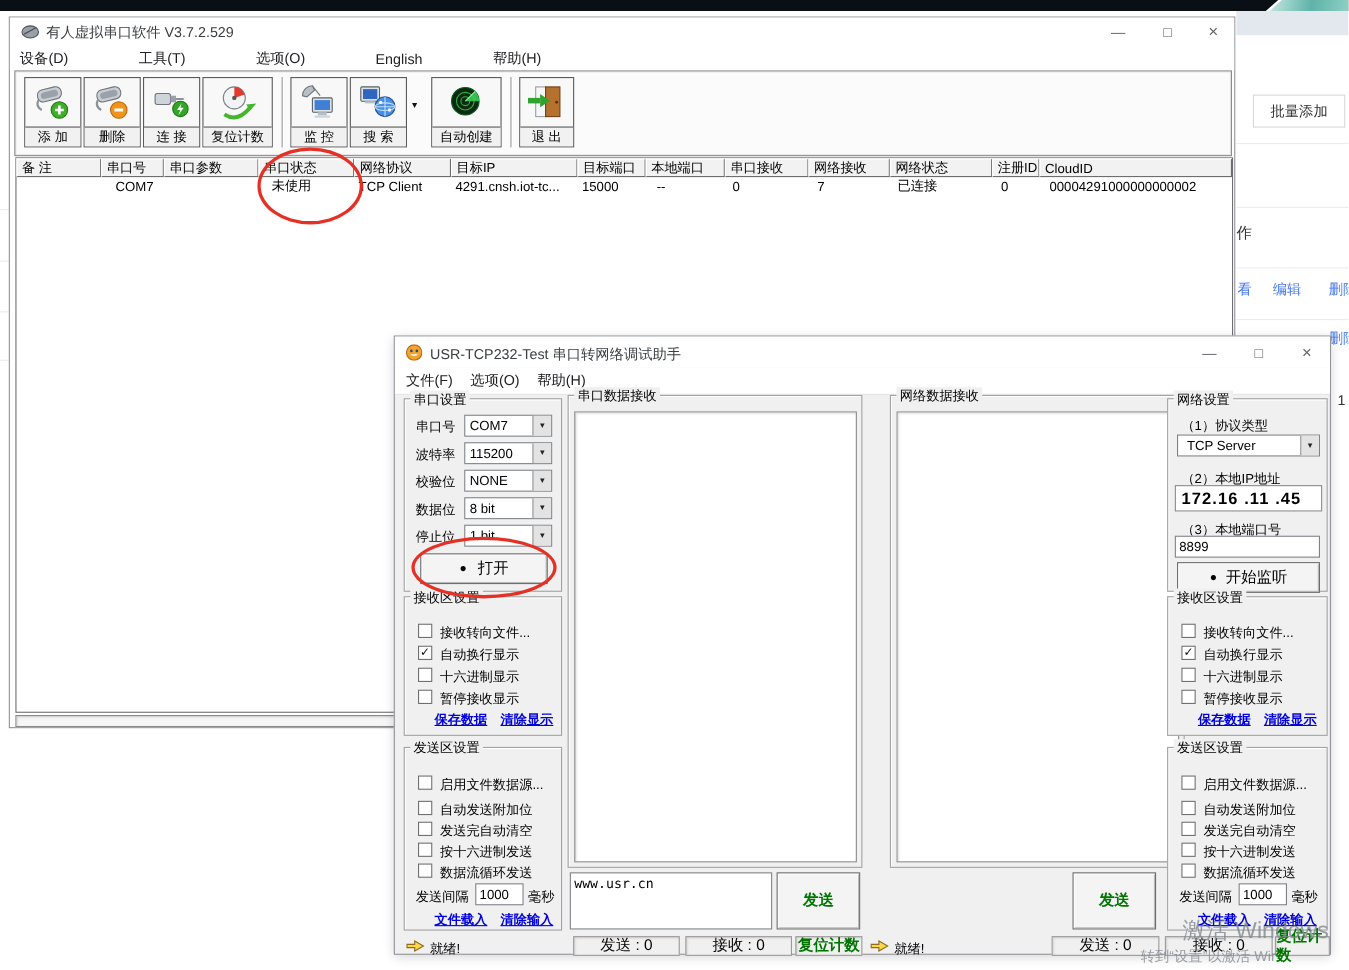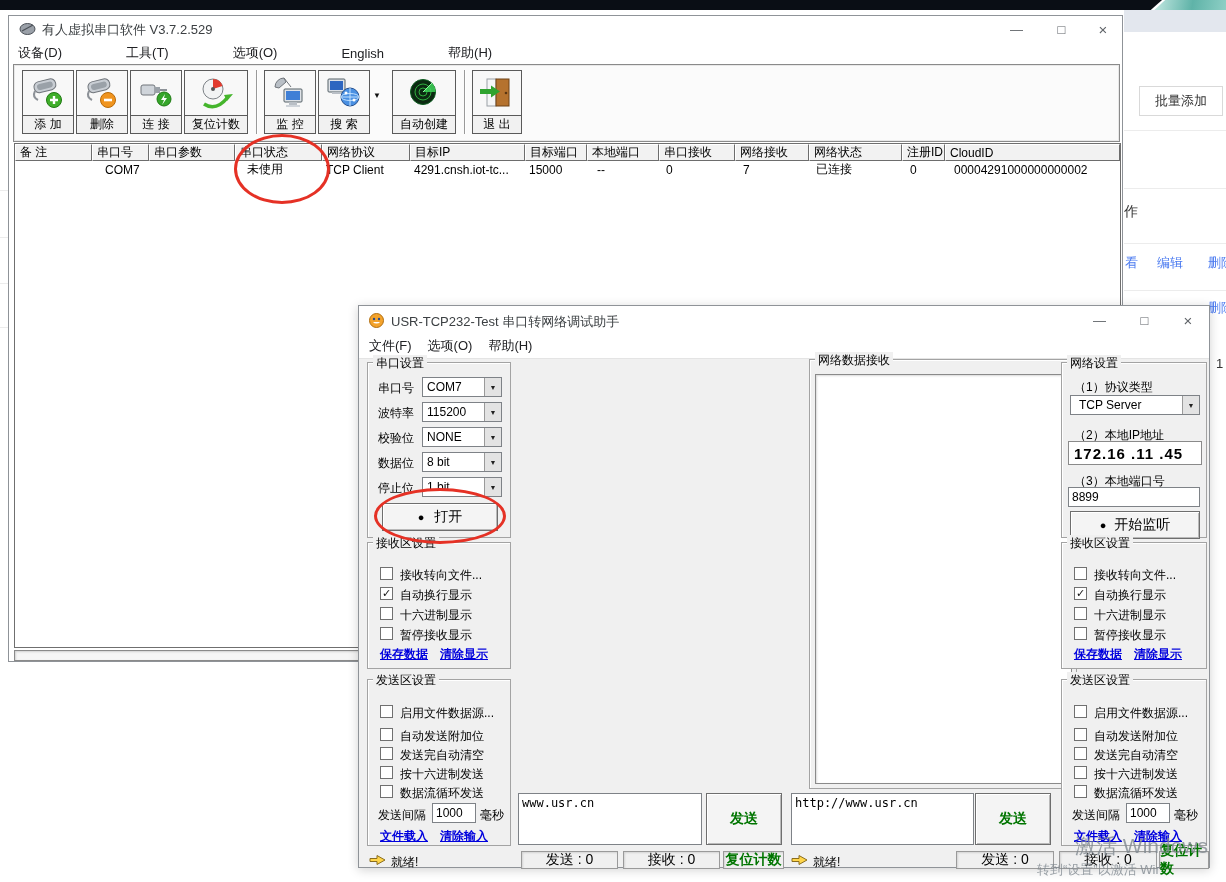--- a/index.html
+++ b/index.html
@@ -331,6 +331,10 @@
       <span class="link" style="left:72px;top:148px;">清除输入</span>
     </div>
 
+    <div class="groupbox" style="left:157px;top:53px;width:268px;height:430px;">
+      <span class="group-label">串口数据接收</span>
+      <div class="sunken" style="left:5px;top:14px;width:257px;height:410px;"></div>
+    </div>
 
     <div class="groupbox" style="left:450px;top:53px;width:268px;height:430px;">
       <span class="group-label">网络数据接收</span>

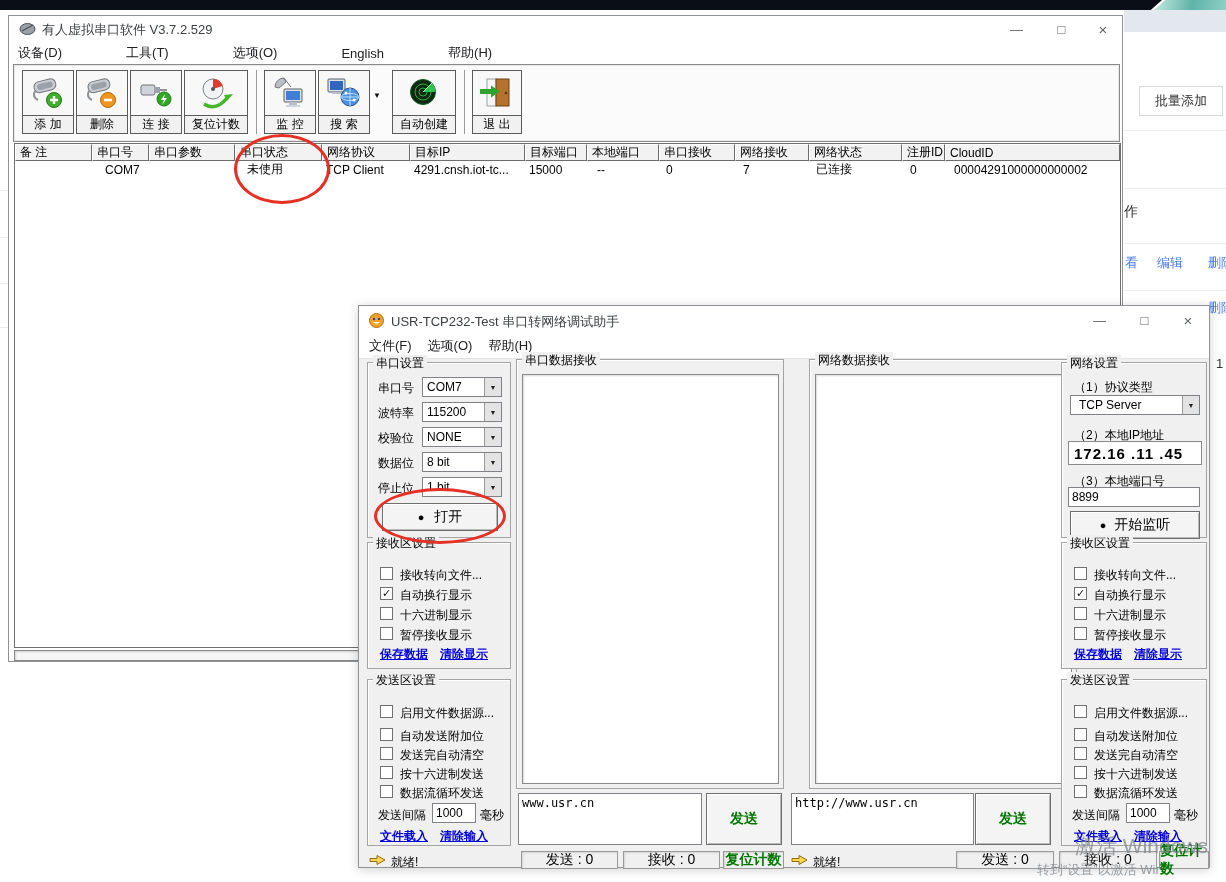--- a/index.html
+++ b/index.html
@@ -34,7 +34,7 @@
   .field-label{position:absolute;font-size:12px;white-space:nowrap;}
   .cb{position:absolute;width:13px;height:13px;background:#fff;border:1px solid #707070;box-sizing:border-box;font-size:11px;line-height:11px;text-align:center;font-weight:bold;color:#111;}
   .cb-label{position:absolute;font-size:12px;white-space:nowrap;}
-  .link{position:absolute;color:#0000dd;text-decoration:underline;font-weight:bold;font-size:12px;white-space:nowrap;cursor:pointer;}
+  .link{position:absolute;color:#0000dd;text-decoration:underline;font-weight:bold;font-size:12px;white-space:nowrap;cursor:pointer;margin-left:15px;}
   .textin{position:absolute;background:#fff;border:1px solid #7e8287;box-sizing:border-box;font-size:12px;padding-left:3px;font-family:"Liberation Sans",sans-serif;}
   .bigin{position:absolute;background:#fff;border:1px solid #7e8287;box-sizing:border-box;font-family:"DejaVu Sans Mono",monospace;font-size:12px;padding:2px 3px;overflow:hidden;}
   .sunken{position:absolute;background:#fff;border:1px solid #8a8a8a;box-shadow:inset 1px 1px 2px rgba(0,0,0,.15);box-sizing:border-box;}

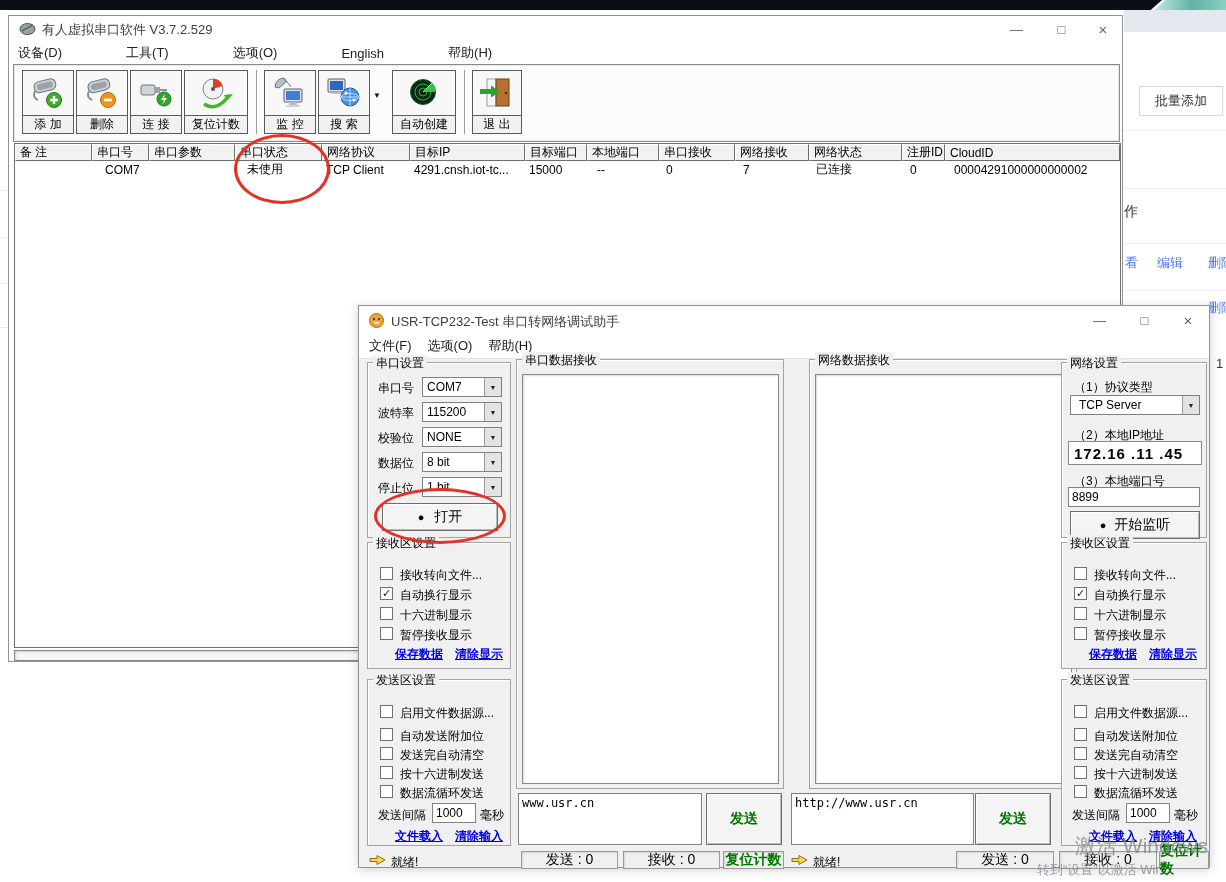--- a/index.html
+++ b/index.html
@@ -346,7 +346,6 @@
       <span>发送</span>
     </div>
 
-    <div class="bigin" style="left:432px;top:487px;width:183px;height:52px;">http://www.usr.cn</div>
     <div class="btn send-btn" style="left:616px;top:487px;width:76px;height:52px;">
       <span>发送</span>
     </div>

